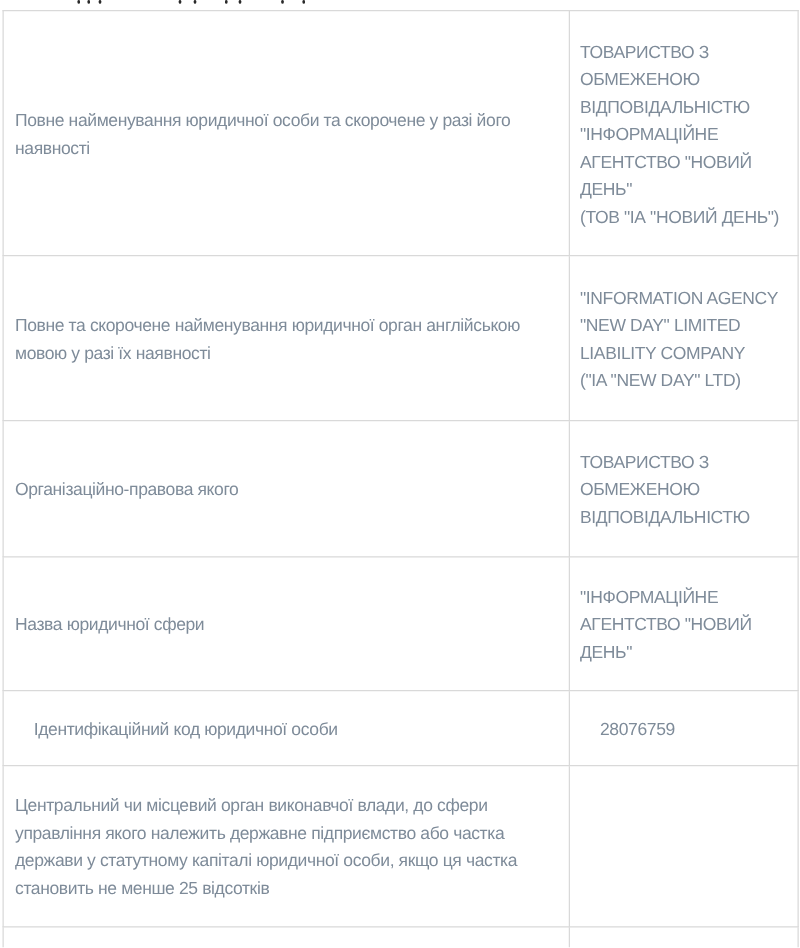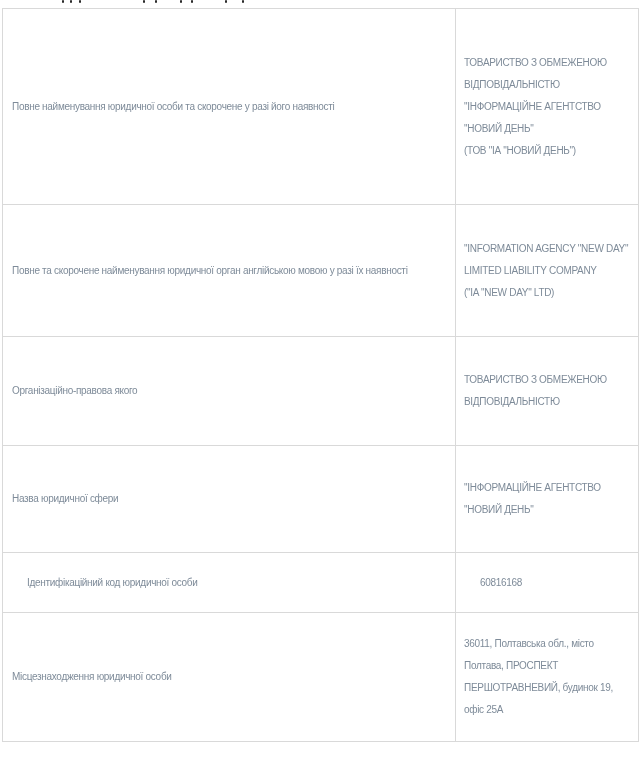--- a/index.html
+++ b/index.html
@@ -45,7 +45,7 @@
     border: 1px solid var(--border, #d9d9d9);
     vertical-align: middle;
     color: var(--text, #7e8b99);
-    font-size: 10px;
+    font-size: 14px;
     line-height: 22px;
     letter-spacing: -0.3px;
   }

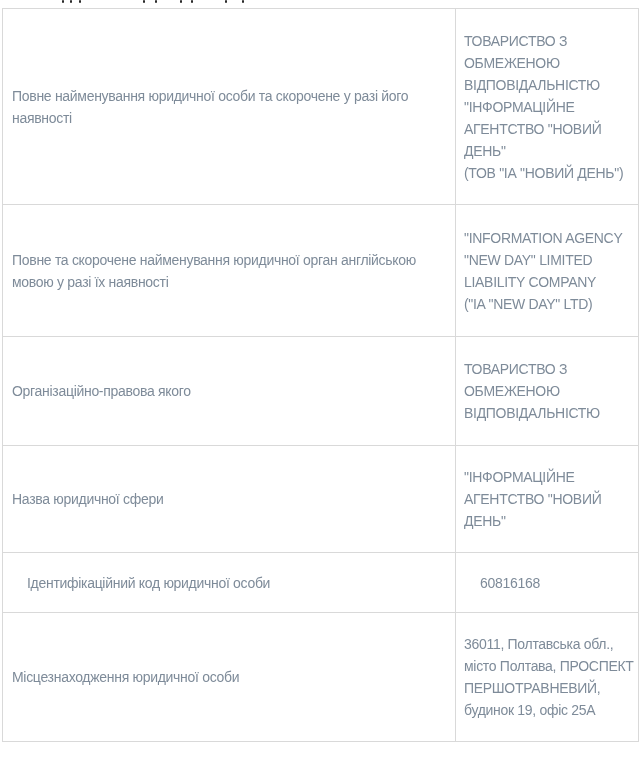--- a/index.html
+++ b/index.html
@@ -105,7 +105,7 @@
         </tr>
         <tr>
           <td class="label-cell">Ідентифікаційний код юридичної особи</td>
-          <td class="value-cell">60816168</td>
+          <td class="value-cell">28076759</td>
         </tr>
         <tr>
           <td class="label-cell">Місцезнаходження юридичної особи</td>

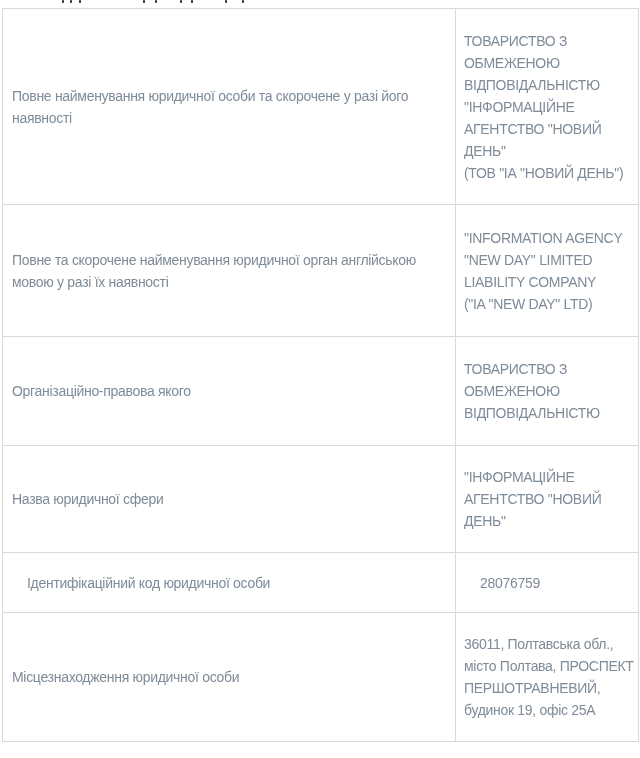--- a/index.html
+++ b/index.html
@@ -108,6 +108,10 @@
           <td class="value-cell">28076759</td>
         </tr>
         <tr>
+          <td class="label-cell">Центральний чи місцевий орган виконавчої влади, до сфери управління якого належить державне підприємство або частка держави у статутному капіталі юридичної особи, якщо ця частка становить не менше 25 відсотків</td>
+          <td class="value-cell"></td>
+        </tr>
+        <tr>
           <td class="label-cell">Місцезнаходження юридичної особи</td>
           <td class="value-cell">36011, Полтавська обл., місто Полтава, ПРОСПЕКТ ПЕРШОТРАВНЕВИЙ, будинок 19, офіс 25А</td>
         </tr>

